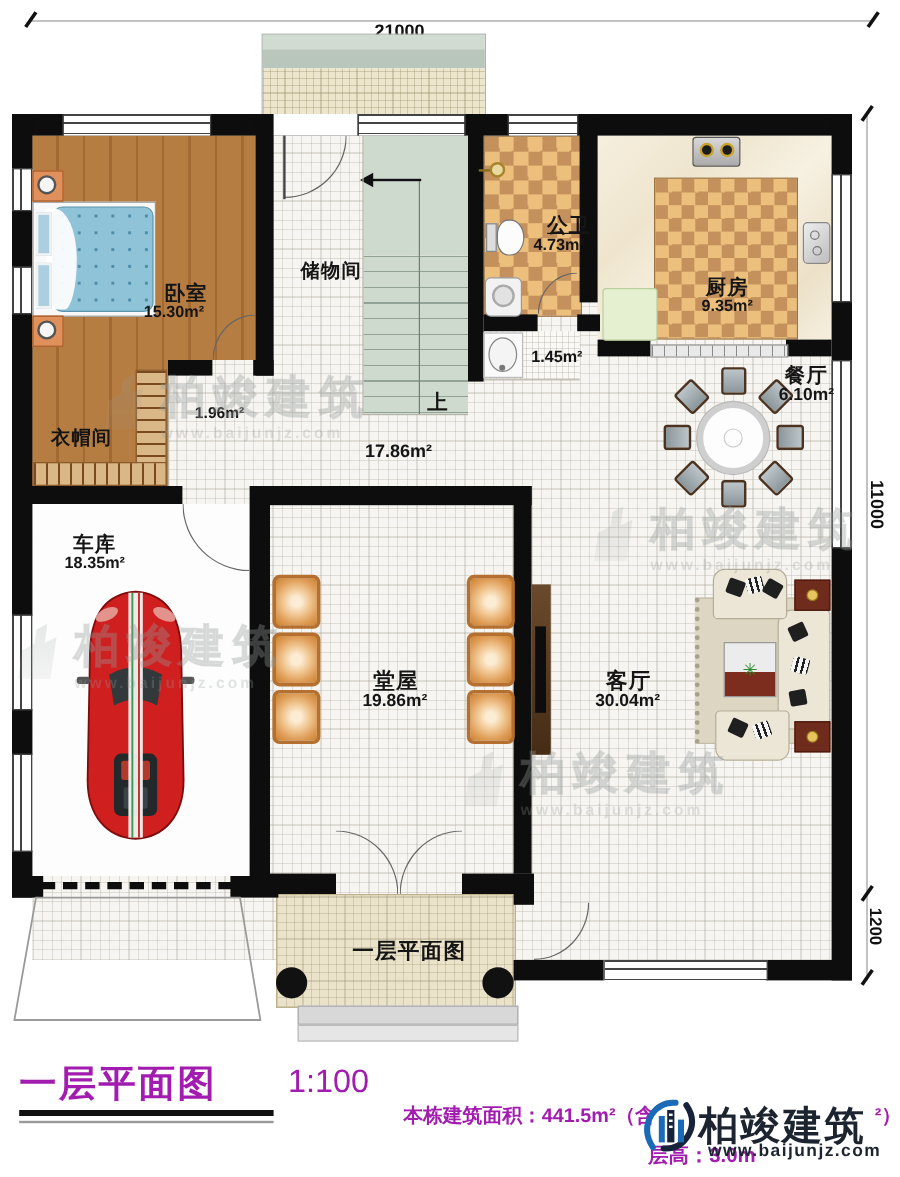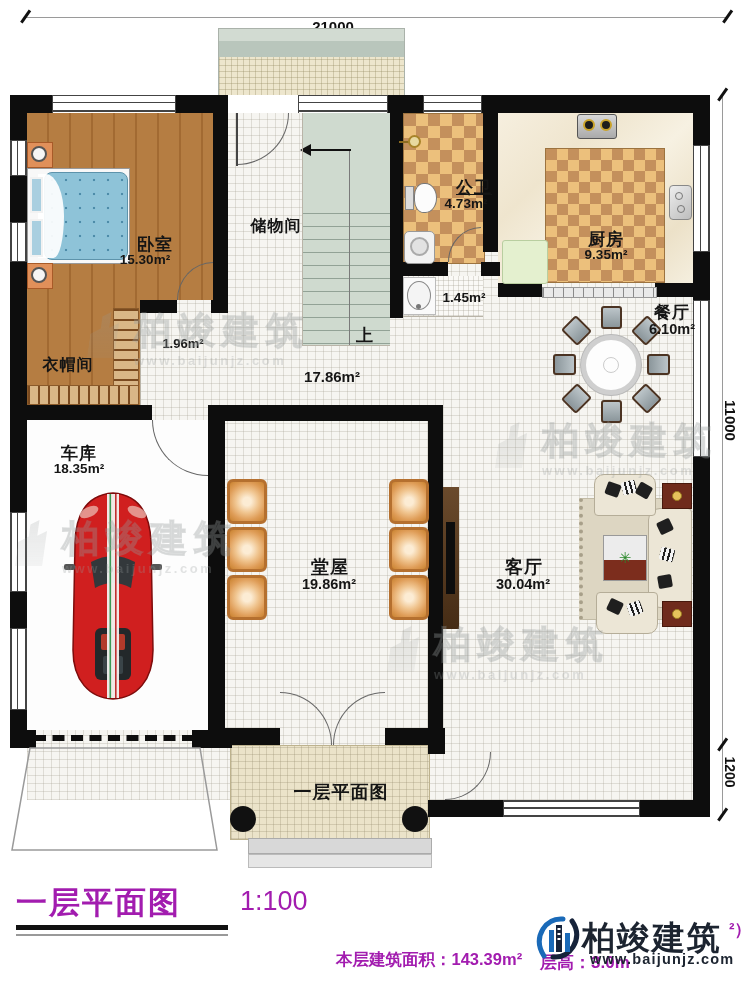--- a/index.html
+++ b/index.html
@@ -300,6 +300,7 @@
   <div class="abs" style="left:16px;top:925px;width:212px;height:5px;background:#111;"></div>
   <div class="abs" style="left:16px;top:934px;width:212px;height:2px;background:#999;"></div>
   <div class="tb" style="left:240px;top:886px;font-size:27px;font-weight:normal;">1:100</div>
+  <div class="tb" style="left:336px;top:919px;font-size:16.5px;">本栋建筑面积：441.5m²（含</div>
   <div class="tb" style="left:729px;top:919px;font-size:16.5px;">²）</div>
   <div class="tb" style="left:336px;top:949px;font-size:16.5px;">本层建筑面积：143.39m²</div>
   <div class="tb" style="left:540px;top:951px;font-size:17px;">层高：3.0m</div>

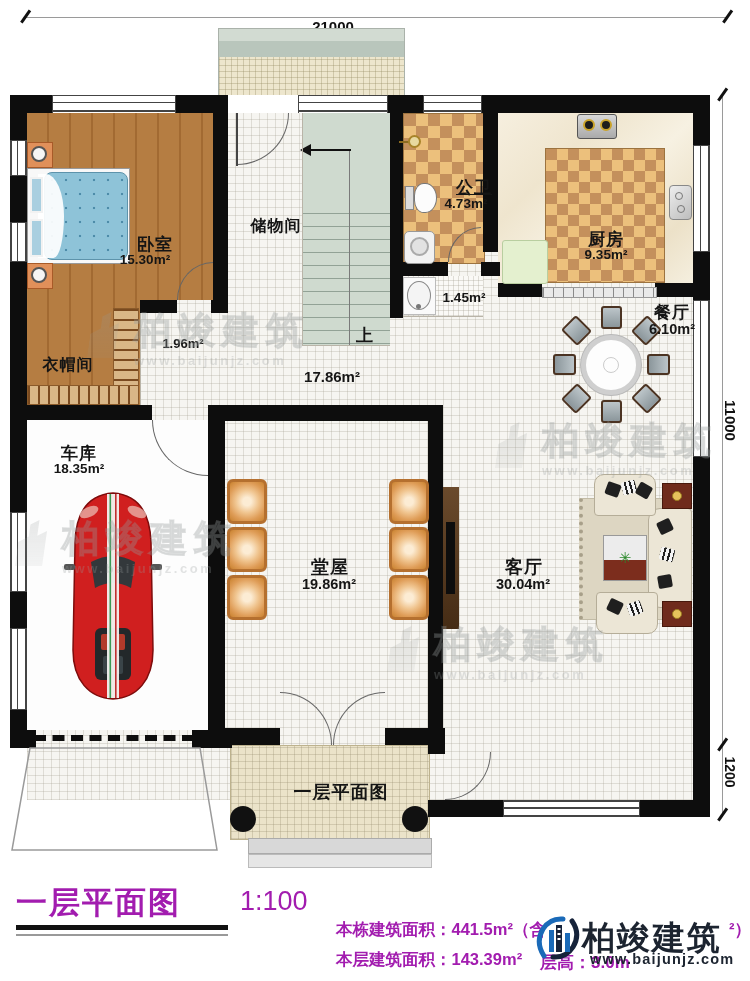--- a/index.html
+++ b/index.html
@@ -302,7 +302,6 @@
   <div class="tb" style="left:240px;top:886px;font-size:27px;font-weight:normal;">1:100</div>
   <div class="tb" style="left:336px;top:919px;font-size:16.5px;">本栋建筑面积：441.5m²（含</div>
   <div class="tb" style="left:729px;top:919px;font-size:16.5px;">²）</div>
-  <div class="tb" style="left:336px;top:949px;font-size:16.5px;">本层建筑面积：143.39m²</div>
   <div class="tb" style="left:540px;top:951px;font-size:17px;">层高：3.0m</div>
 
   <svg class="abs" style="left:536px;top:914px;" width="44" height="48" viewBox="0 0 44 48">

